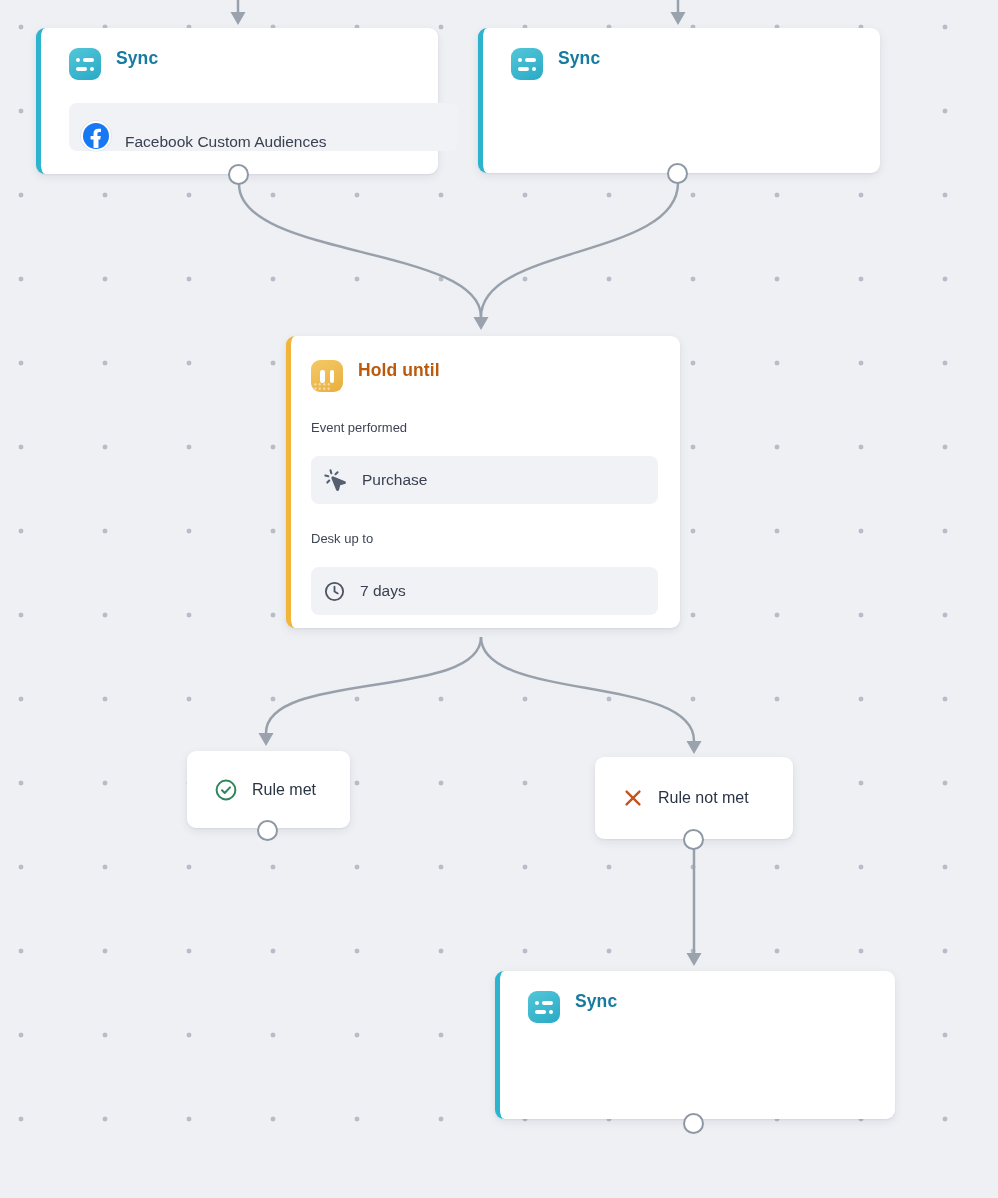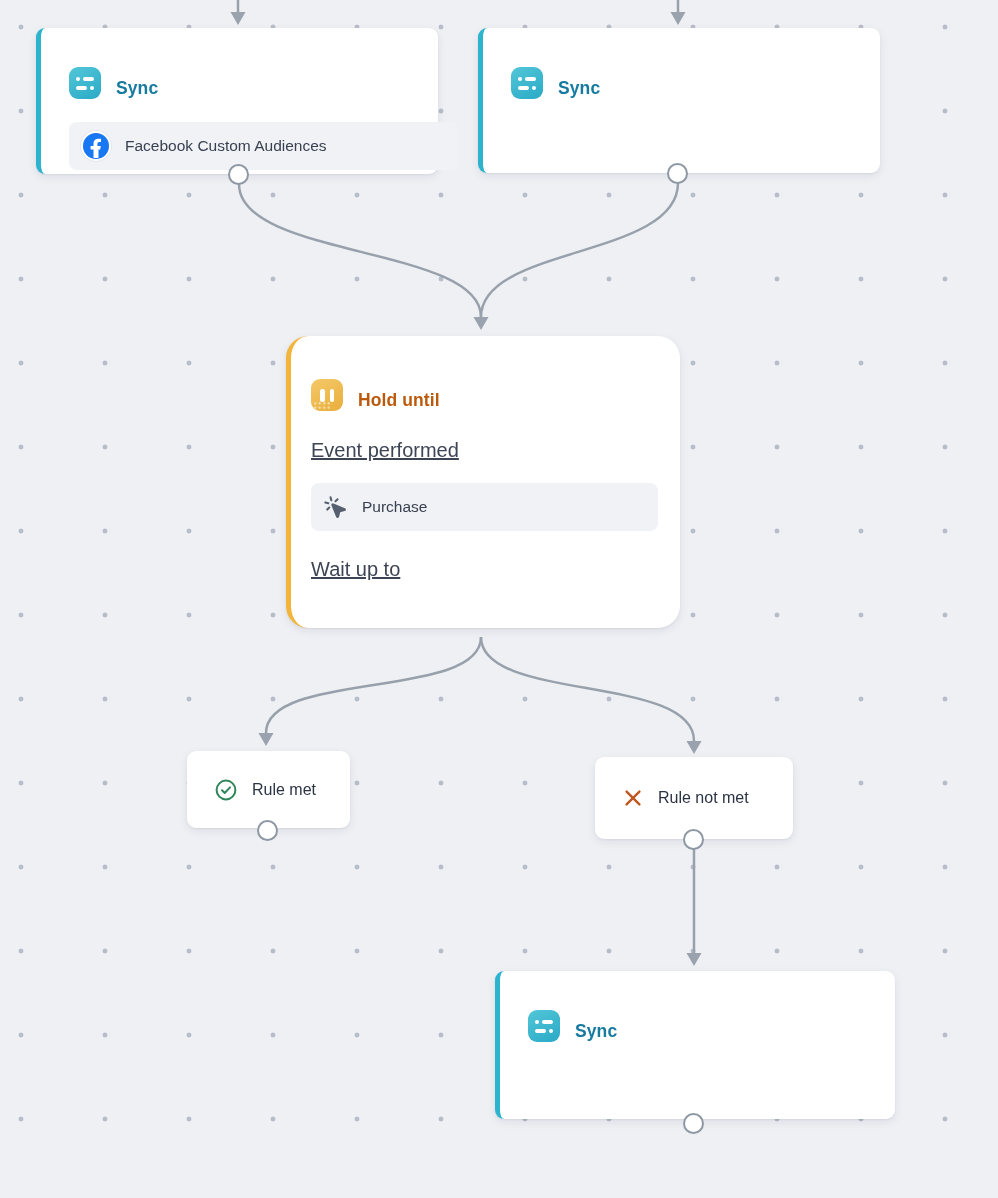--- a/index.html
+++ b/index.html
@@ -22,7 +22,7 @@
   .node.accent-amber{border-left:5px solid #f2b53a;}
 
   .sync-node{width:402px;height:146px;padding:20px 20px 0 28px;}
-  .node-header{display:flex;align-items:flex-end;margin-top:19px;}
+  .node-header{display:flex;align-items:flex-start;}
   .node-title{margin-left:15px;font-size:17.5px;font-weight:700;letter-spacing:.1px;}
   .title-teal{color:#177a9f;}
   .title-amber{color:#bc5a0c;}

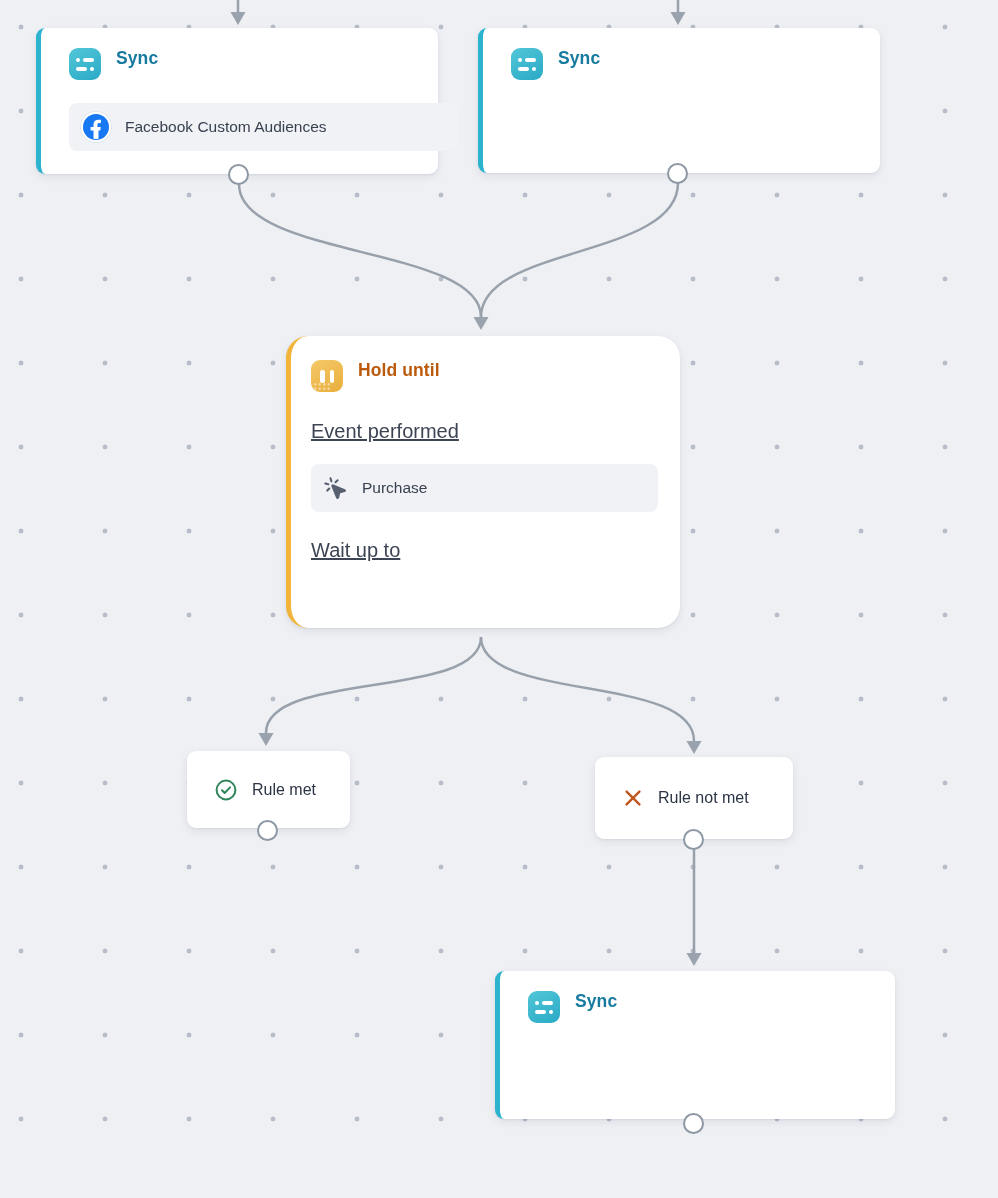--- a/index.html
+++ b/index.html
@@ -45,7 +45,7 @@
     display:flex;align-items:center;padding:0 12px;box-sizing:border-box;
     font-size:15.5px;color:#394150;
   }
-  .sync-node .field{width:389px;}
+  .sync-node .field{width:389px;align-items:flex-end;}
   .logo-circle{width:30px;height:30px;border-radius:50%;background:#fff;flex:0 0 auto;
     display:flex;align-items:center;justify-content:center;margin-right:14px;
     box-shadow:0 0 0 1px rgba(20,30,50,.05);}

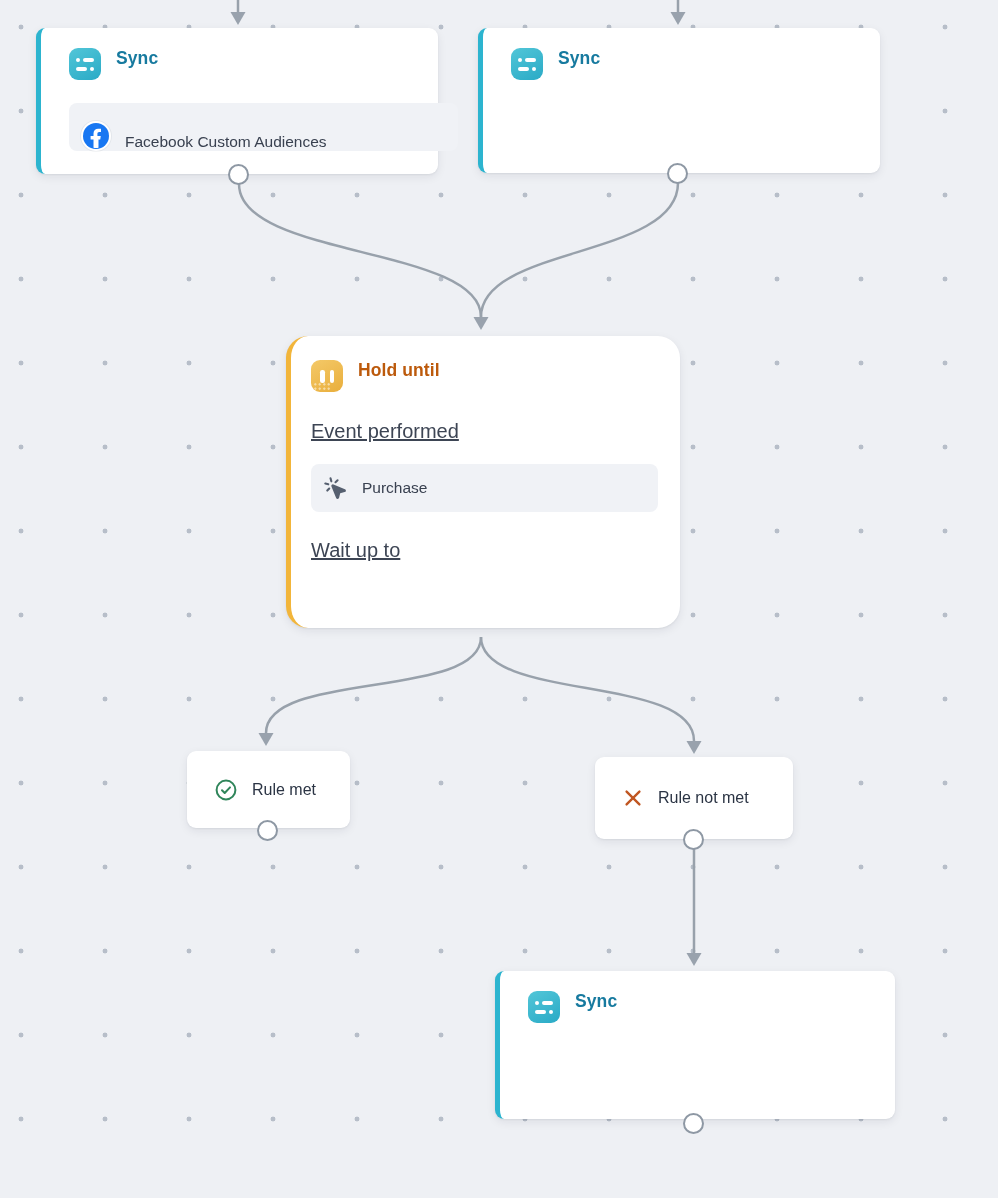--- a/index.html
+++ b/index.html
@@ -51,7 +51,7 @@
     box-shadow:0 0 0 1px rgba(20,30,50,.05);}
   .inline-icon{flex:0 0 auto;margin-right:14px;display:flex;align-items:center;justify-content:center;}
 
-  .hold-node{width:394px;height:292px;padding:24px 22px 0 20px;border-radius:22px;}
+  .hold-node{width:394px;height:292px;padding:24px 22px 0 20px;}
   .hold-node .field{width:347px;margin-top:21px;}
   .hold-label{margin-top:27px;font-size:20px;color:#3d4554;text-decoration:underline;}
   .hold-label.first{margin-top:28px;}

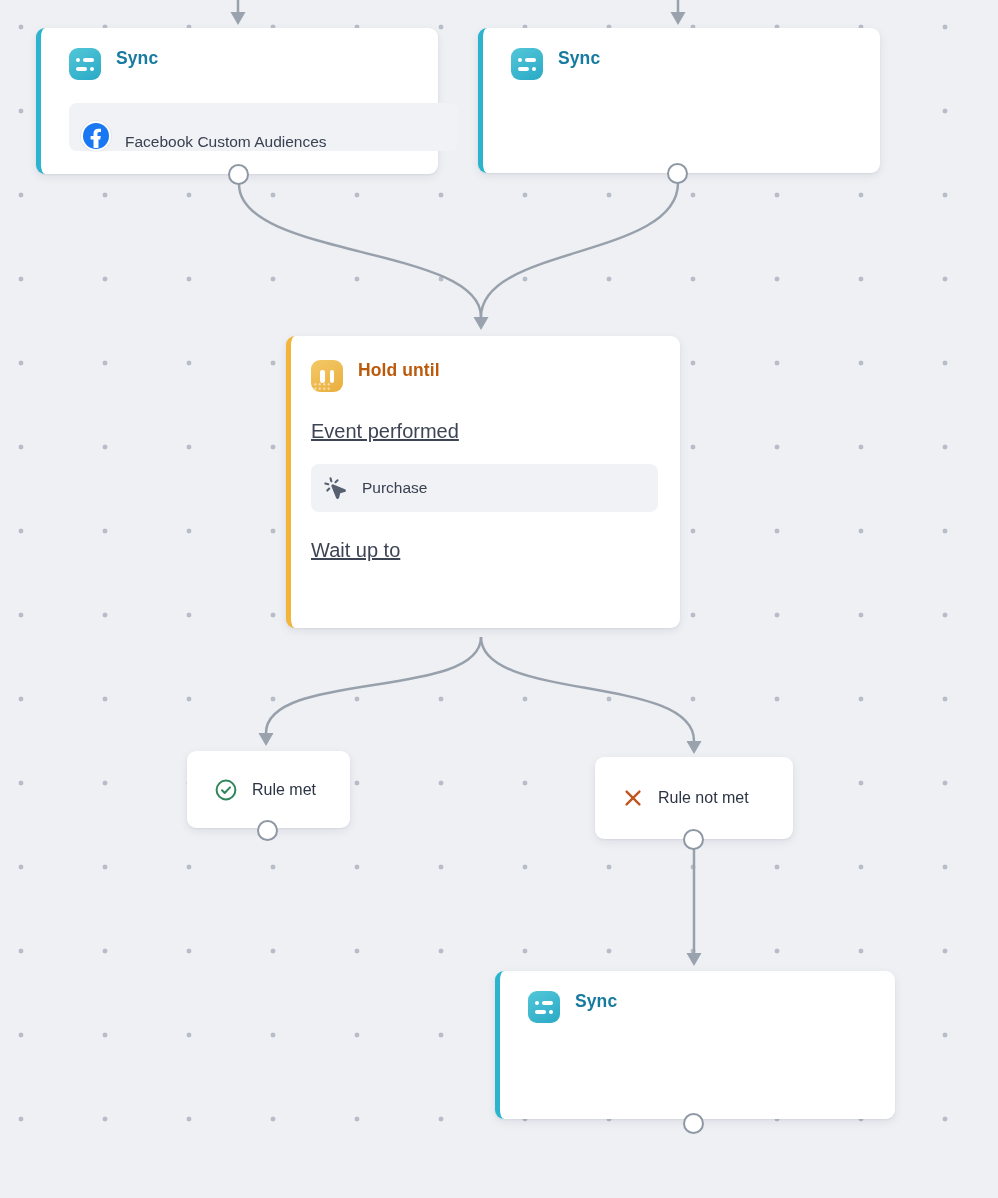--- a/index.html
+++ b/index.html
@@ -53,7 +53,7 @@
 
   .hold-node{width:394px;height:292px;padding:24px 22px 0 20px;}
   .hold-node .field{width:347px;margin-top:21px;}
-  .hold-label{margin-top:27px;font-size:20px;color:#3d4554;text-decoration:underline;}
+  .hold-label{margin-top:27px;font-size:13px;color:#3d4554;}
   .hold-label.first{margin-top:28px;}
 
   .rule-node{display:flex;align-items:center;padding:0 22px 0 27px;}

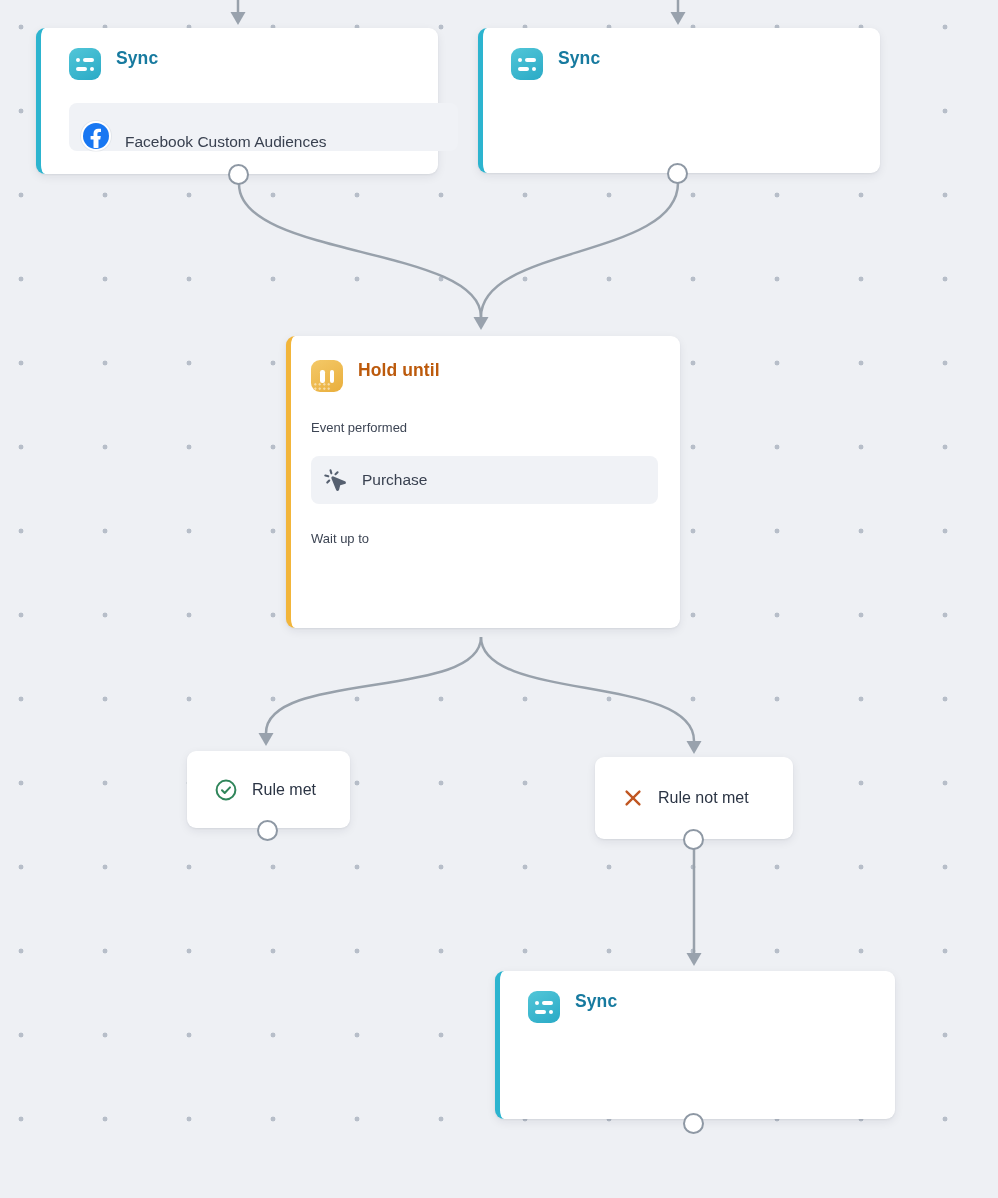--- a/index.html
+++ b/index.html
@@ -156,7 +156,7 @@
       </span>
       <span>Purchase</span>
     </div>
-    <div class="hold-label">Wait up to</div>
+    <div class="hold-label">Desk up to</div>
   </div>
 
   <div class="node rule-node rule-not-met">

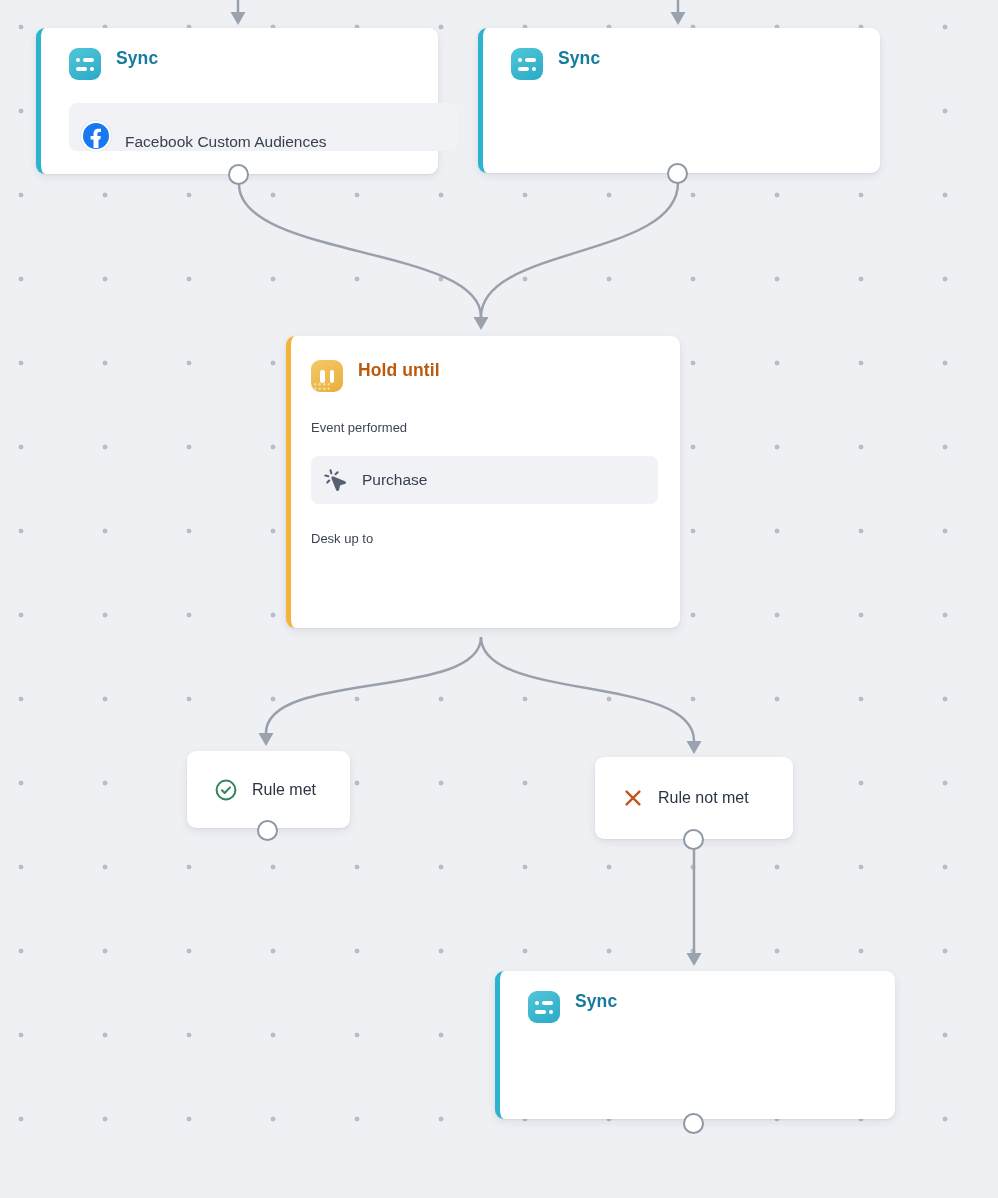--- a/index.html
+++ b/index.html
@@ -157,6 +157,15 @@
       <span>Purchase</span>
     </div>
     <div class="hold-label">Desk up to</div>
+    <div class="field">
+      <span class="inline-icon">
+        <svg viewBox="0 0 24 24" width="23" height="23" fill="none" stroke="#4d5564" stroke-width="1.9" stroke-linecap="round" stroke-linejoin="round">
+          <circle cx="12" cy="12" r="9"></circle>
+          <path d="M12 7v5l3.4 2"></path>
+        </svg>
+      </span>
+      <span>7 days</span>
+    </div>
   </div>
 
   <div class="node rule-node rule-not-met">

